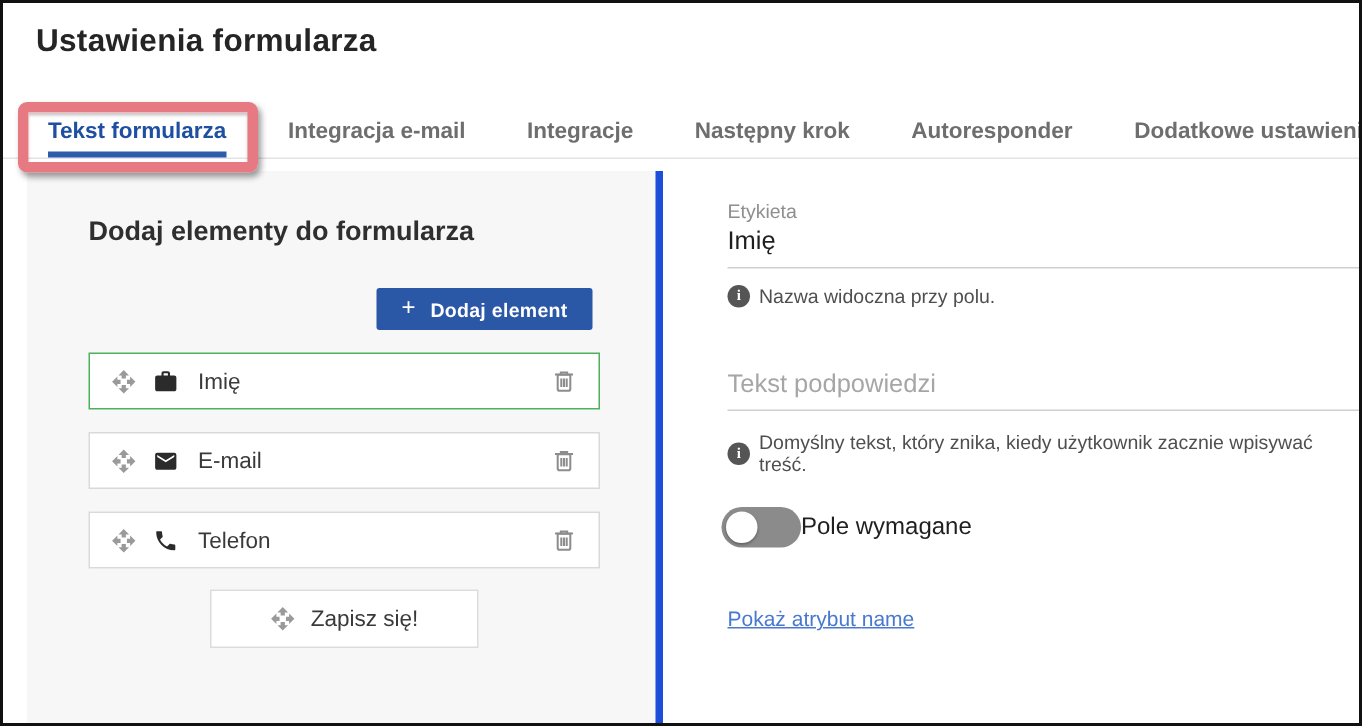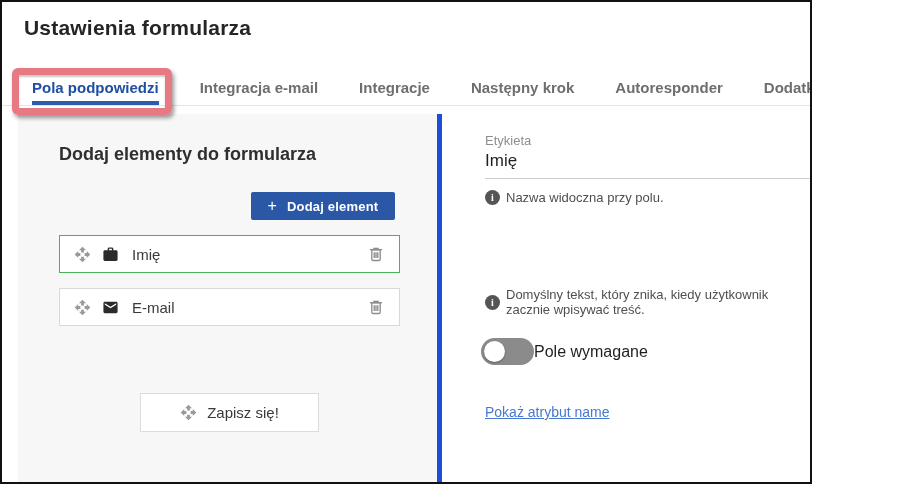--- a/index.html
+++ b/index.html
@@ -6,7 +6,7 @@
   html,body { background:#fff; }
   body { font-family:"Liberation Sans","DejaVu Sans",sans-serif; }
 
-  .page { position:relative; width:812px; height:484px; border:2px solid #111;
+  .page { position:relative; width:908px; height:484px; border:2px solid #111;
           background:#fff; overflow:hidden; }
 
   

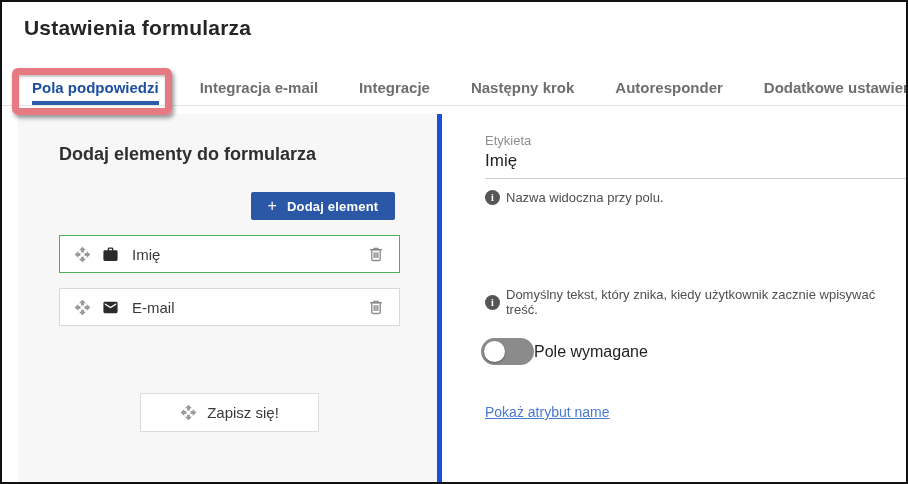--- a/index.html
+++ b/index.html
@@ -91,7 +91,7 @@
   <div class="title">Ustawienia formularza</div>
 
   <div class="tabs">
-    <div class="tab active">Pola podpowiedzi</div>
+    <div class="tab active">Tekst formularza</div>
     <div class="tab">Integracja e-mail</div>
     <div class="tab">Integracje</div>
     <div class="tab">Następny krok</div>

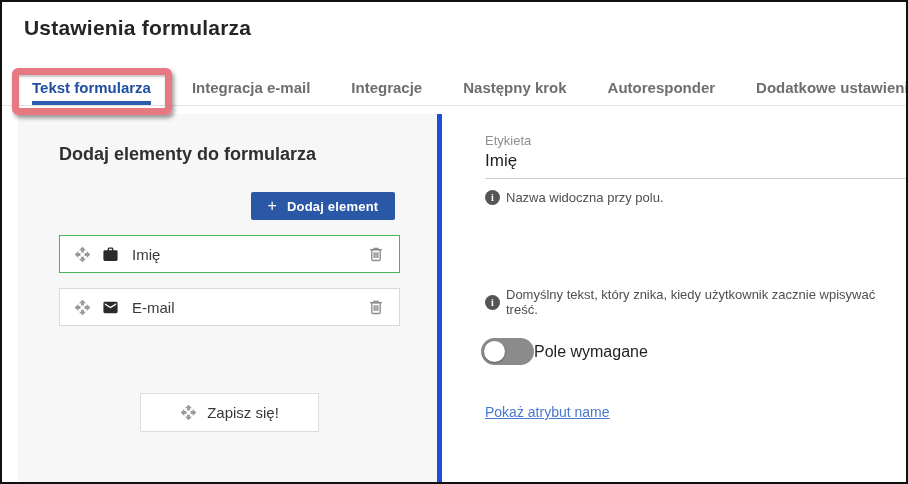--- a/index.html
+++ b/index.html
@@ -178,6 +178,7 @@
         <span>Nazwa widoczna przy polu.</span>
       </div>
 
+      <div class="rp-input placeholder-input">Tekst podpowiedzi</div>
 
       <div class="helper helper-2">
         <span class="info-i">i</span>

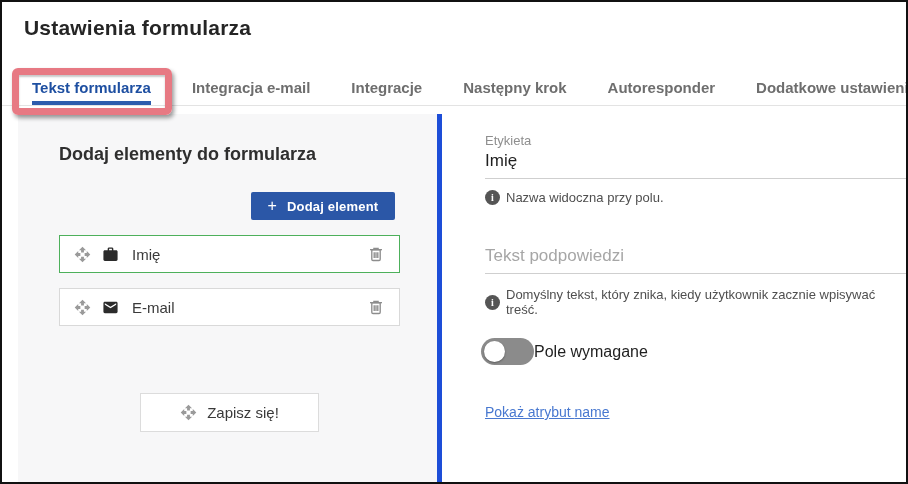--- a/index.html
+++ b/index.html
@@ -156,6 +156,27 @@
         </span>
       </div>
 
+      <div class="field-item" style="top:227px">
+        <span class="move">
+          <svg viewBox="0 0 24 24" width="17" height="17" fill="#9a9a9a">
+              <path d="M10 9h4V6h3l-5-5-5 5h3v3zm-1 1H6V7l-5 5 5 5v-3h3v-4zm14 2l-5-5v3h-3v4h3v3l5-5zm-9 3h-4v3H7l5 5 5-5h-3v-3z"></path>
+            </svg>
+        </span>
+        <span class="type-icon">
+          <svg viewBox="0 0 24 24" width="17" height="17" fill="#2b2b2b">
+              <path d="M6.62 10.79c1.44 2.83 3.76 5.14 6.59 6.59l2.2-2.2c.27-.27.67-.36 1.02-.24 1.12.37 2.33.57 3.57.57.55 0 1 .45 1 1V20c0 .55-.45 1-1 1-9.39 0-17-7.61-17-17 0-.55.45-1 1-1h3.5c.55 0 1 .45 1 1 0 1.25.2 2.45.57 3.57.11.35.03.74-.25 1.02l-2.2 2.2z"></path>
+            </svg>
+        </span>
+        <span class="f-label">Telefon</span>
+        <span class="trash">
+          <svg viewBox="0 0 24 24" width="18" height="18" fill="none" stroke="#8d8d8d" stroke-width="1.8">
+              <path d="M4 6.2h16"></path>
+              <path d="M9.2 6V4.4h5.6V6"></path>
+              <path d="M6.4 6.5h11.2V19a1.6 1.6 0 0 1-1.6 1.6H8A1.6 1.6 0 0 1 6.4 19z"></path>
+              <path d="M9.6 9.8v7.6M12 9.8v7.6M14.4 9.8v7.6"></path>
+            </svg>
+        </span>
+      </div>
 
       <div class="submit-item">
         <span class="move">

